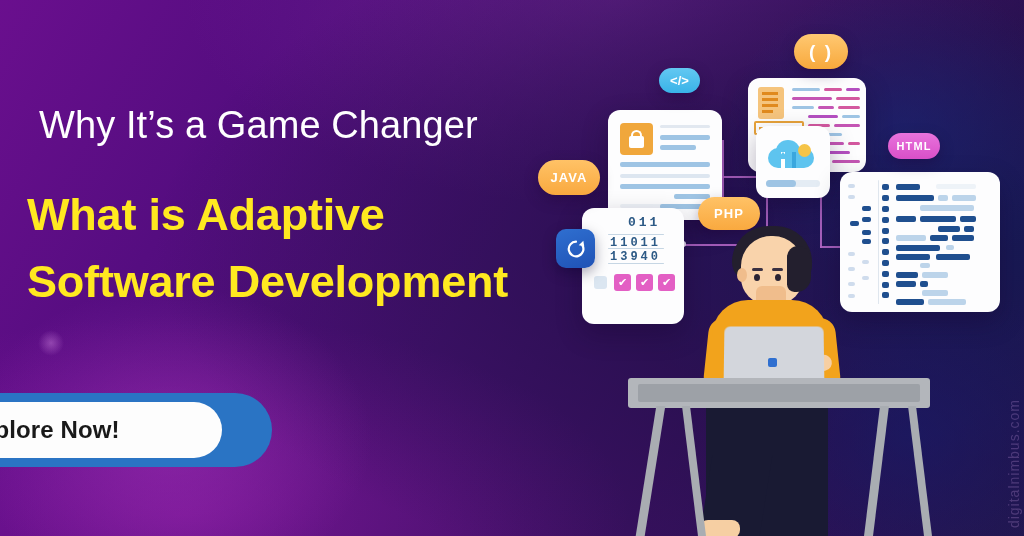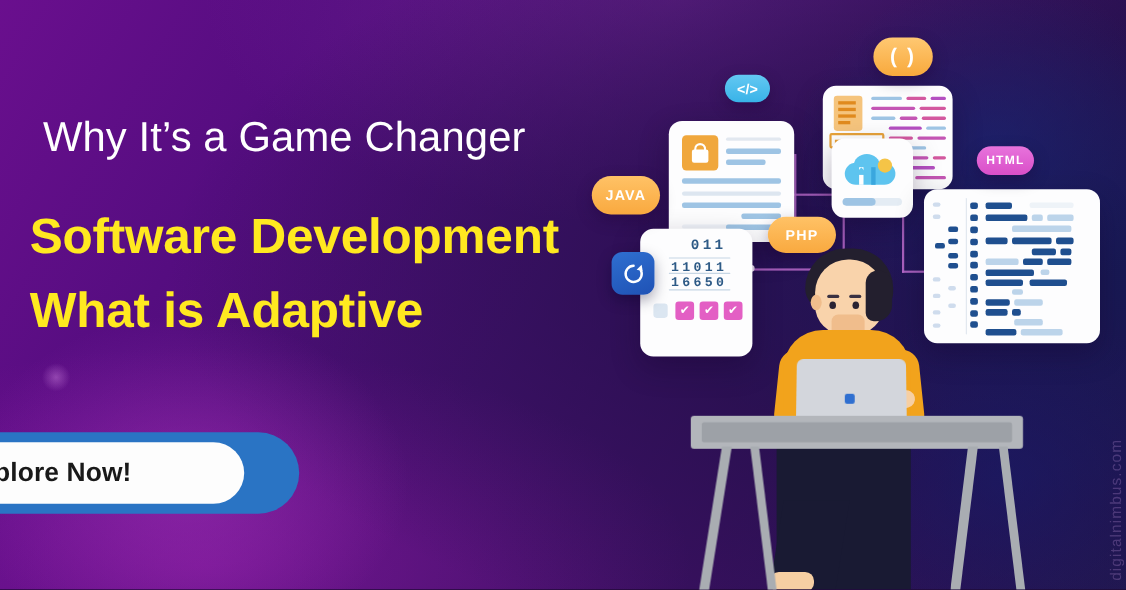--- a/index.html
+++ b/index.html
@@ -280,8 +280,8 @@
 
   <div class="eyebrow">Why It’s a Game Changer</div>
   <div class="headline">
+    <span>What is Adaptive</span>
     <span>Software Development</span>
-    <span>What is Adaptive</span>
   </div>
 
   <div class="cta">

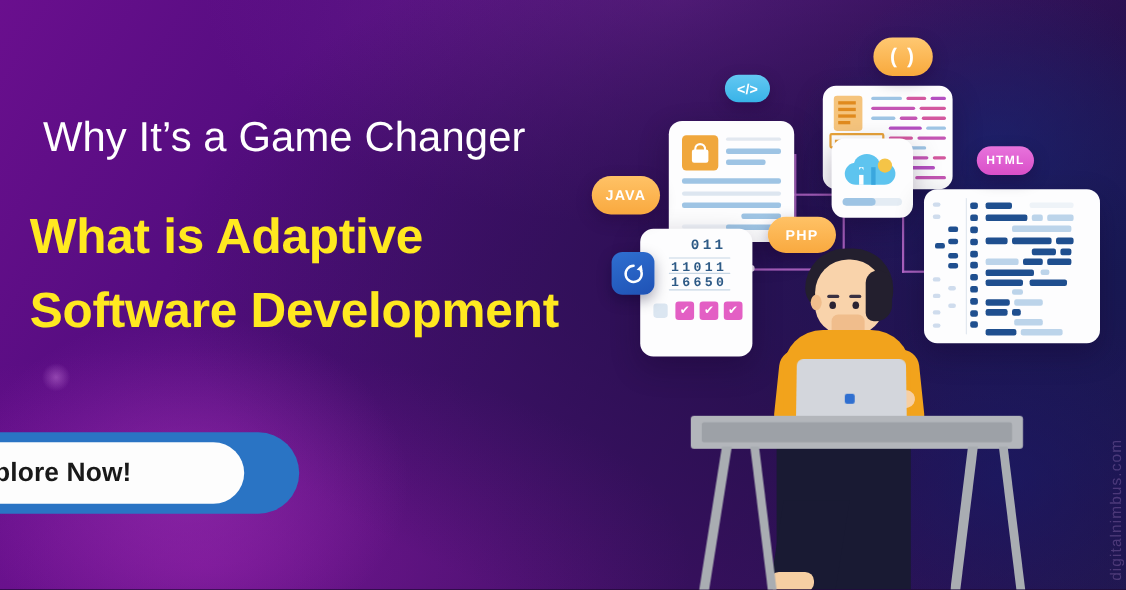--- a/index.html
+++ b/index.html
@@ -167,7 +167,7 @@
     <div class="card" style="left:582px;top:208px;width:102px;height:116px;">
       <div style="position:absolute;left:46px;top:7px;font-size:13px;font-weight:700;color:#2d5a86;letter-spacing:3px;font-family:'Liberation Mono',monospace;">011</div>
       <div style="position:absolute;left:28px;top:28px;font-size:12px;font-weight:700;color:#2d5a86;letter-spacing:3px;font-family:'Liberation Mono',monospace;">11011</div>
-      <div style="position:absolute;left:28px;top:42px;font-size:12px;font-weight:700;color:#2d5a86;letter-spacing:3px;font-family:'Liberation Mono',monospace;">16650</div>
+      <div style="position:absolute;left:28px;top:42px;font-size:12px;font-weight:700;color:#2d5a86;letter-spacing:3px;font-family:'Liberation Mono',monospace;">13940</div>
       <div class="line" style="left:26px;top:26px;width:56px;height:1px;background:#c6d6e4;"></div>
       <div class="line" style="left:26px;top:40px;width:56px;height:1px;background:#c6d6e4;"></div>
       <div class="line" style="left:26px;top:55px;width:56px;height:1px;background:#c6d6e4;"></div>

